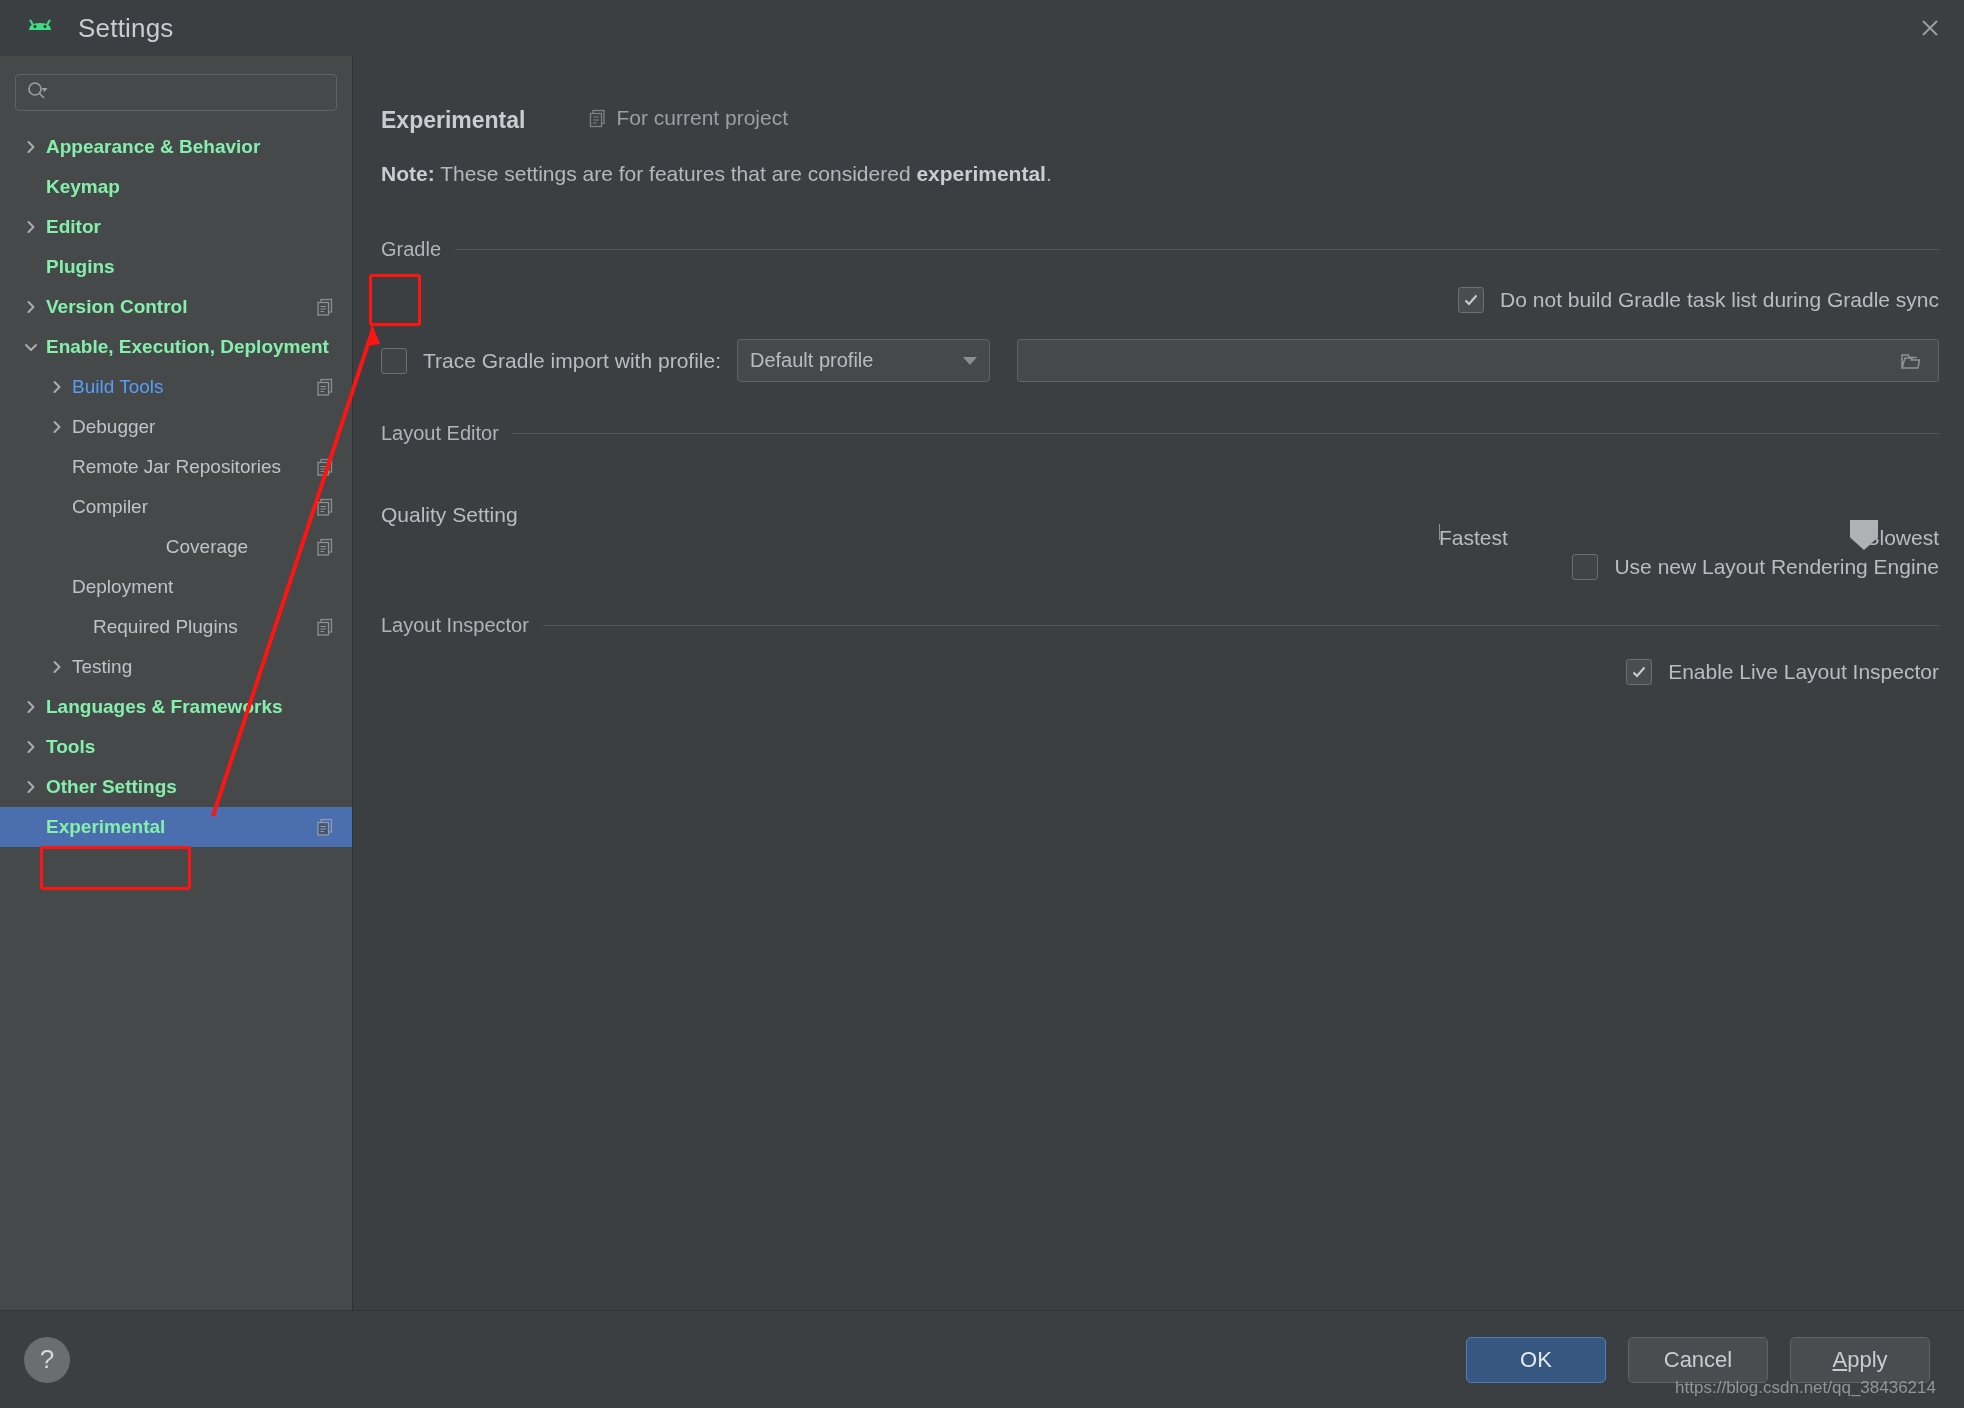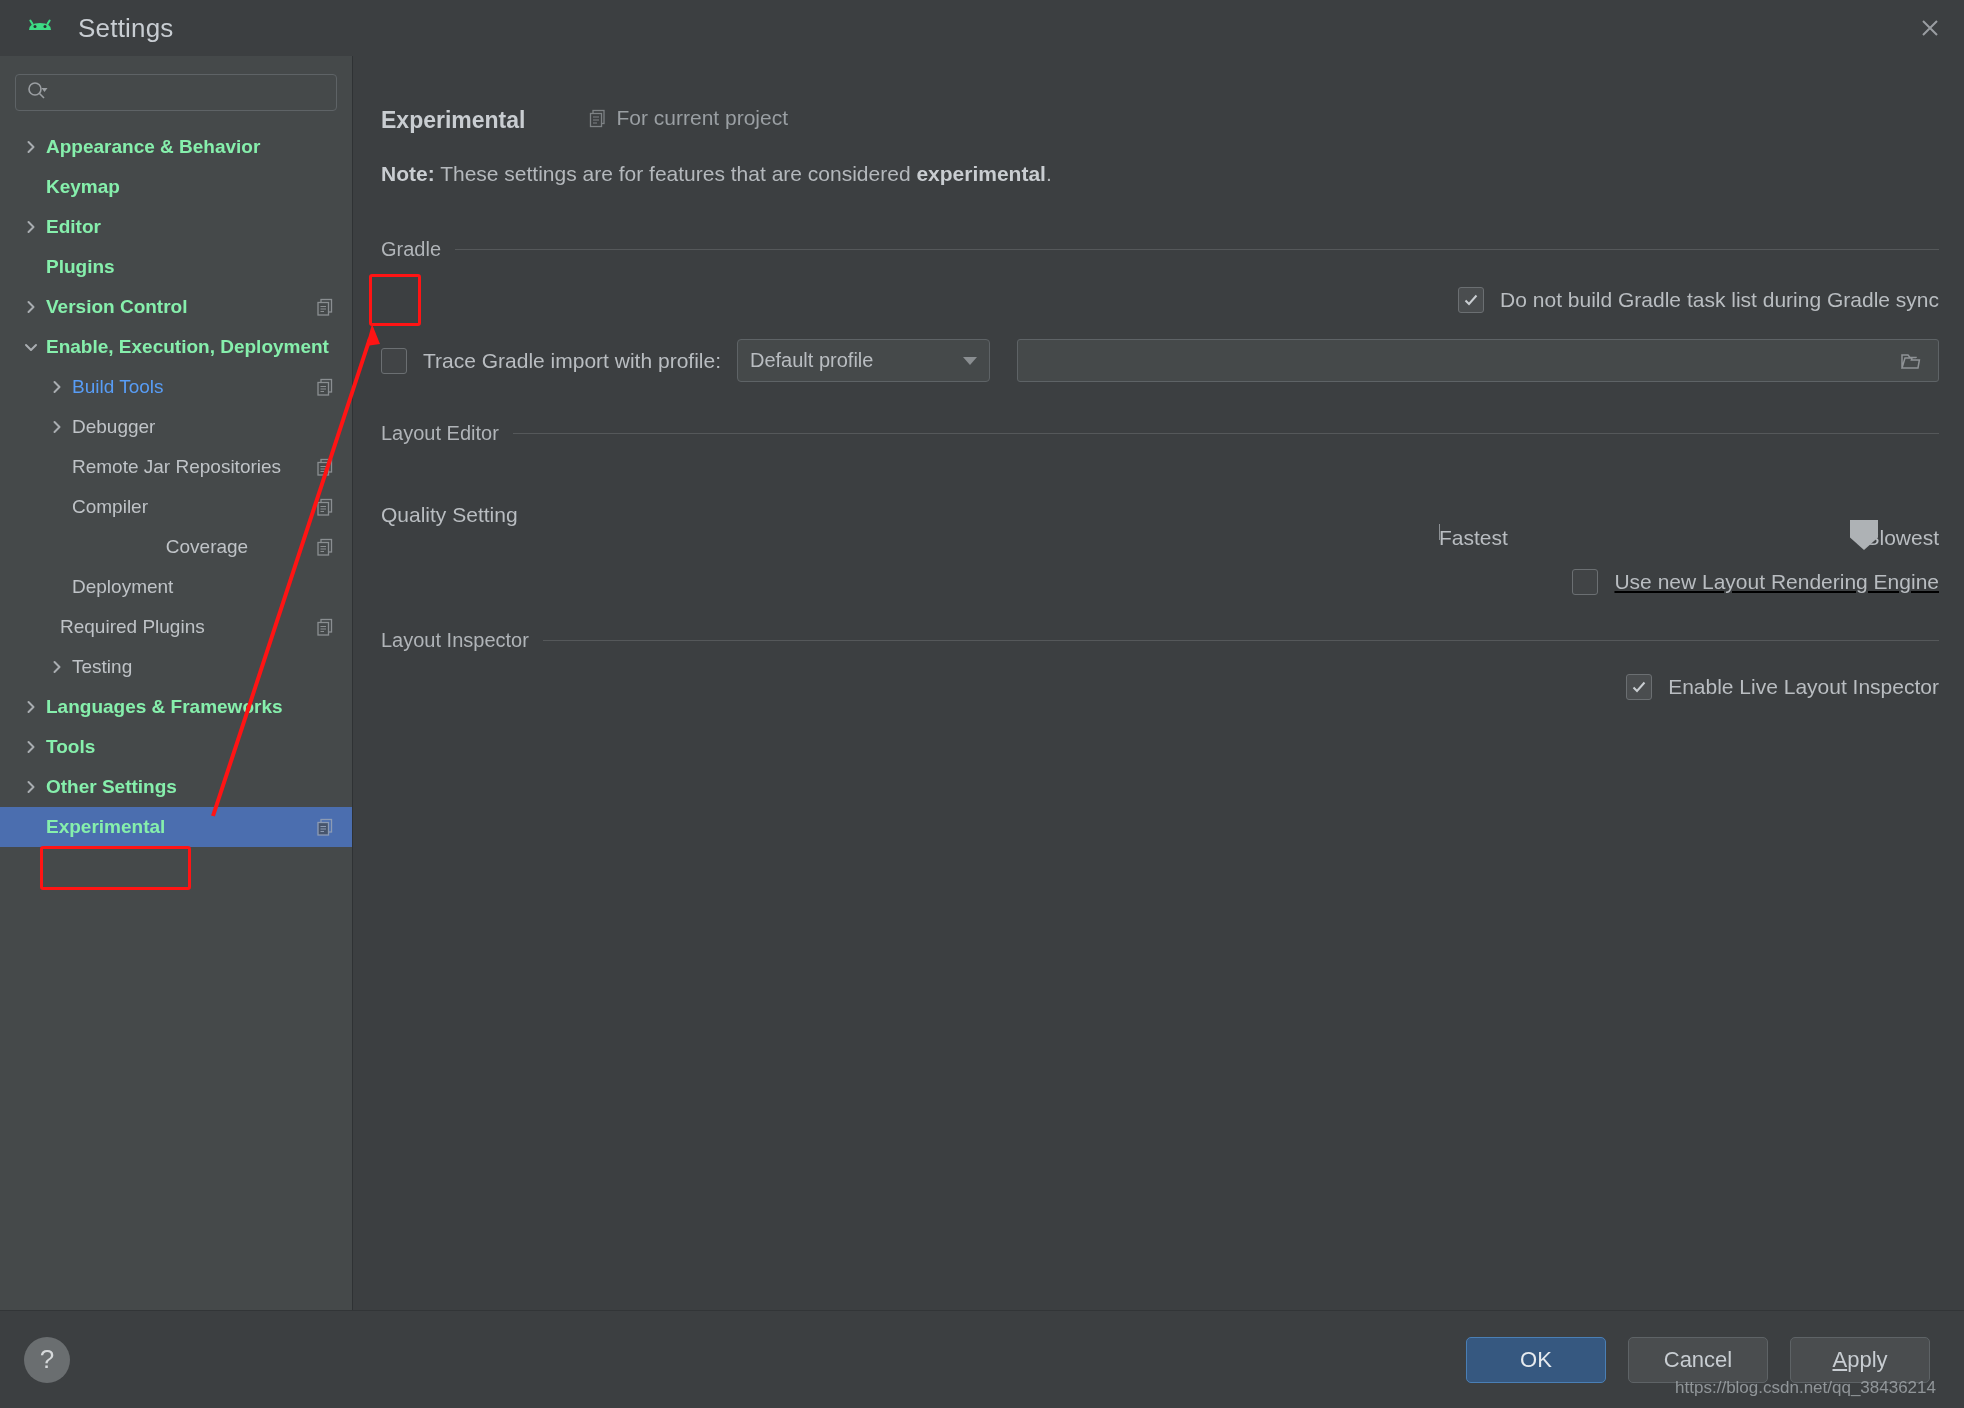--- a/index.html
+++ b/index.html
@@ -476,7 +476,7 @@
         </span>
       </div>
 
-      <div class="cb-row" style="margin-top:19px;text-decoration:underline;">
+      <div class="cb-row" style="margin-top:4px;">
         <span class="checkbox unchecked"></span>
         <span class="cb-label">Use new Layout Rendering Engine</span>
       </div>

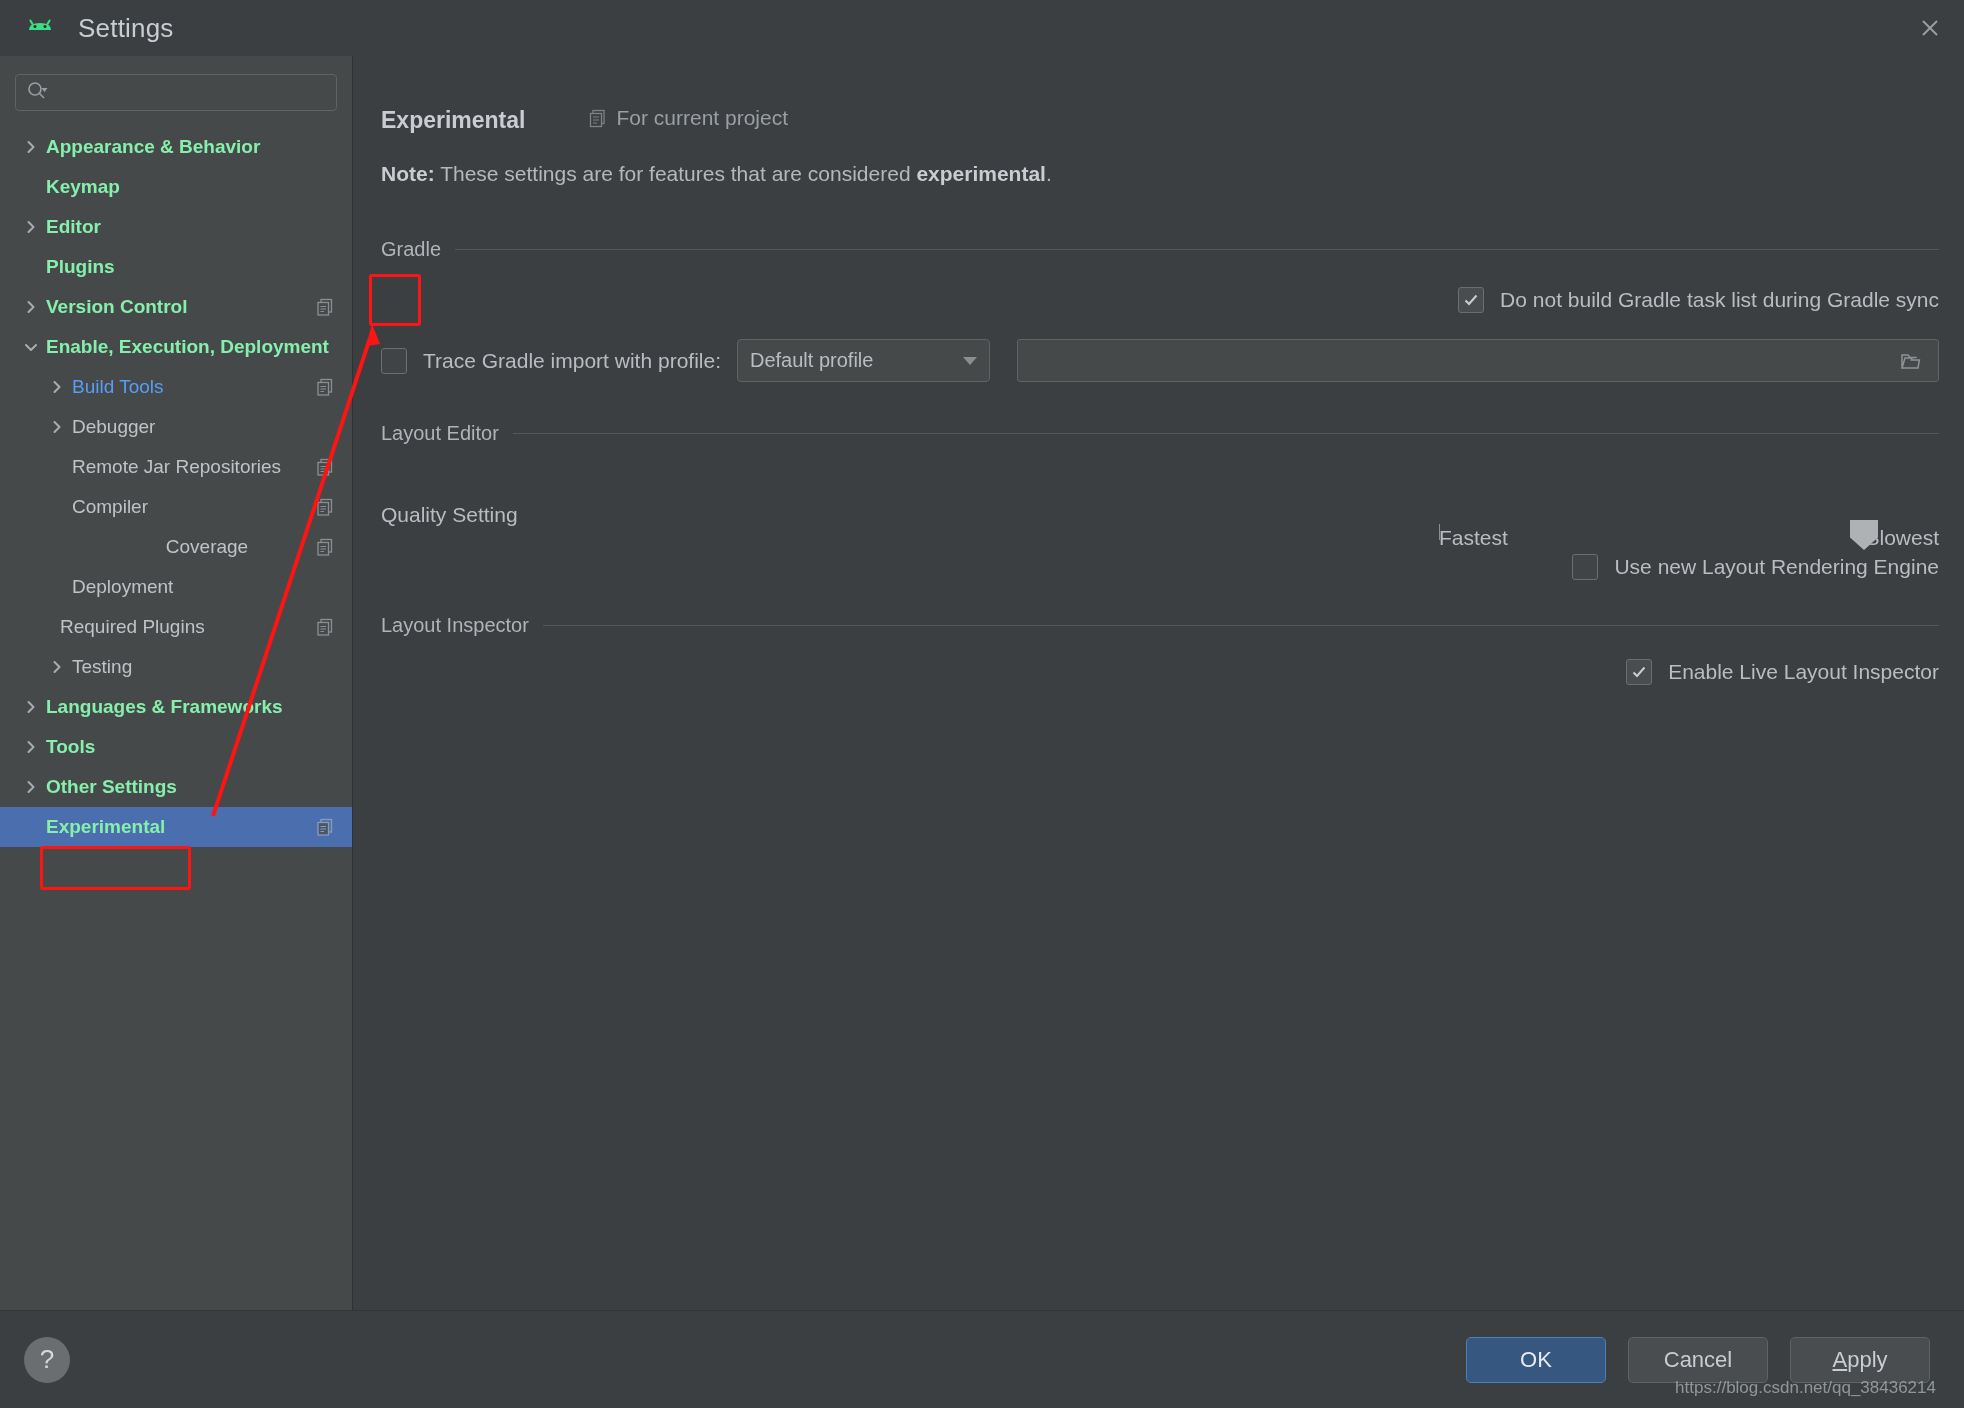--- a/index.html
+++ b/index.html
@@ -344,7 +344,7 @@
               </span>
               <span class="label">Deployment</span>
             </div>
-            <div class="tree-row" style="padding-left: 36px;">
+            <div class="tree-row" style="padding-left: 69px;">
               <span class="arrow spacer">
                 <svg width="18" height="18" viewBox="0 0 18 18"></svg>
               </span>

